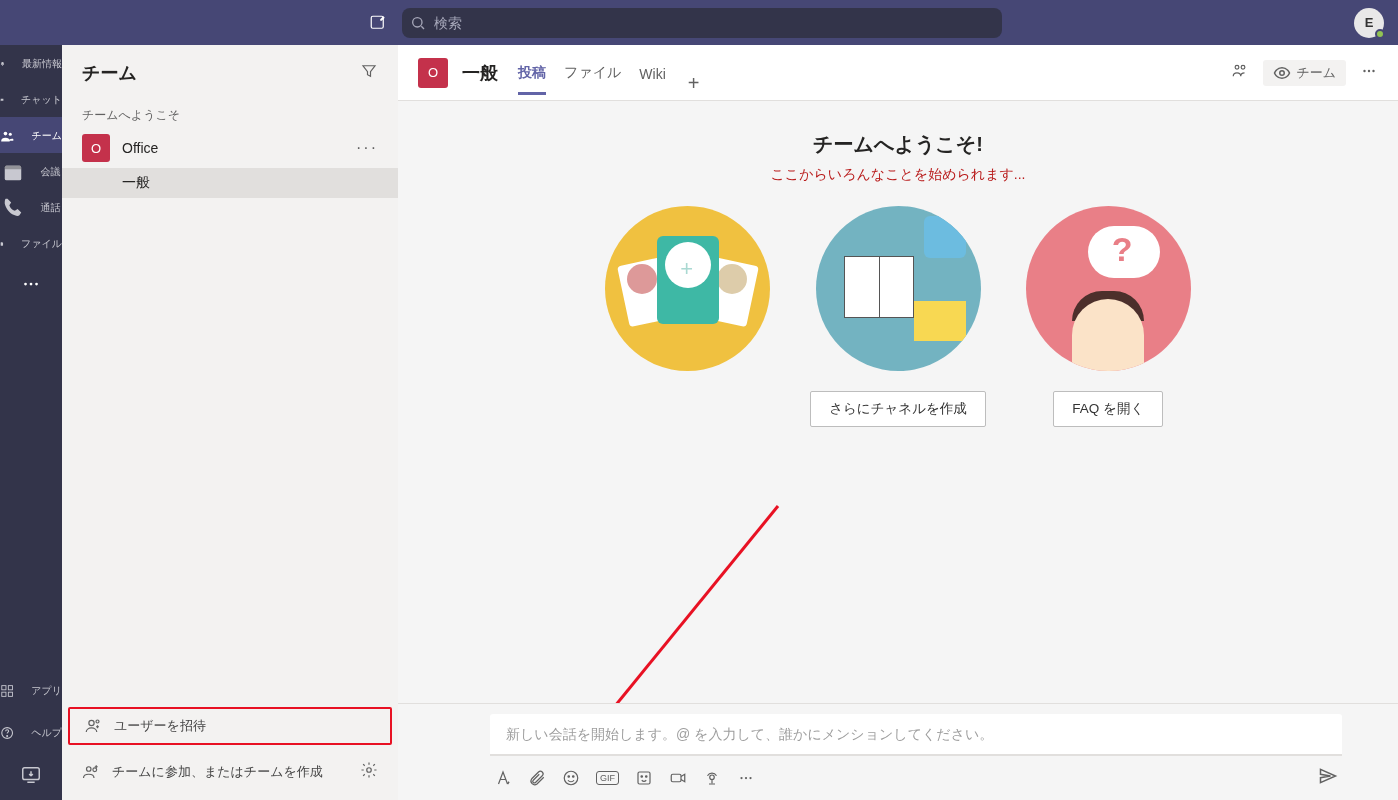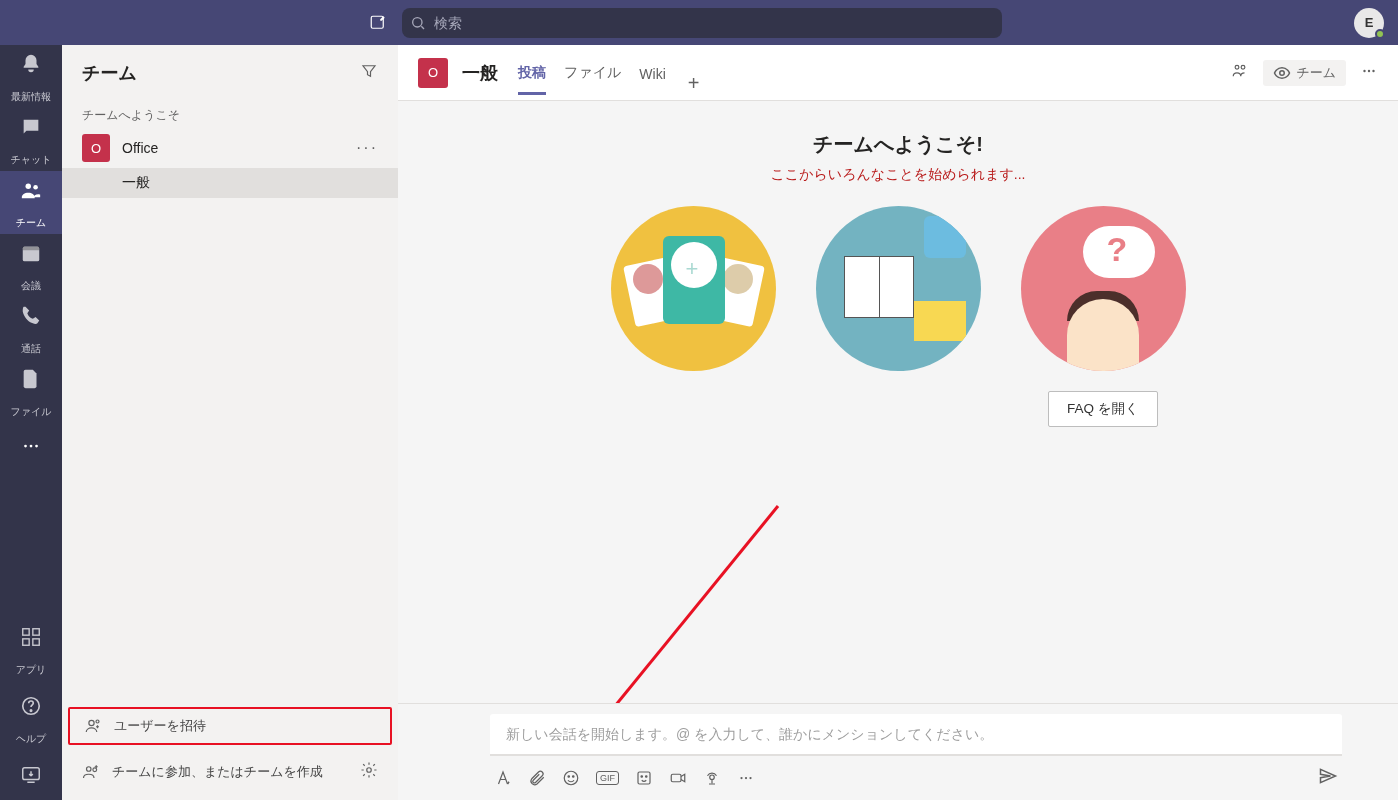--- a/index.html
+++ b/index.html
@@ -23,7 +23,7 @@
 
 
 .rail { width: 62px; background:#33344a; display:flex; flex-direction:column; align-items:center; color:#c8c8d0; }
-.rail-item{ width:62px; display:flex; flex-direction:column; align-items:center; justify-content:center; padding:8px 0 6px; cursor:pointer; font-size:10px; gap:17px; }
+.rail-item{ width:62px; display:flex; align-items:center; justify-content:center; padding:8px 0 6px; cursor:pointer; font-size:10px; gap:17px; }
 .rail-item.active{ background:#464775; color:#fff; }
 .rail-item svg{ width:22px; height:22px; }
 .rail-item .lbl{ font-size:10px; line-height:1; white-space:nowrap; }

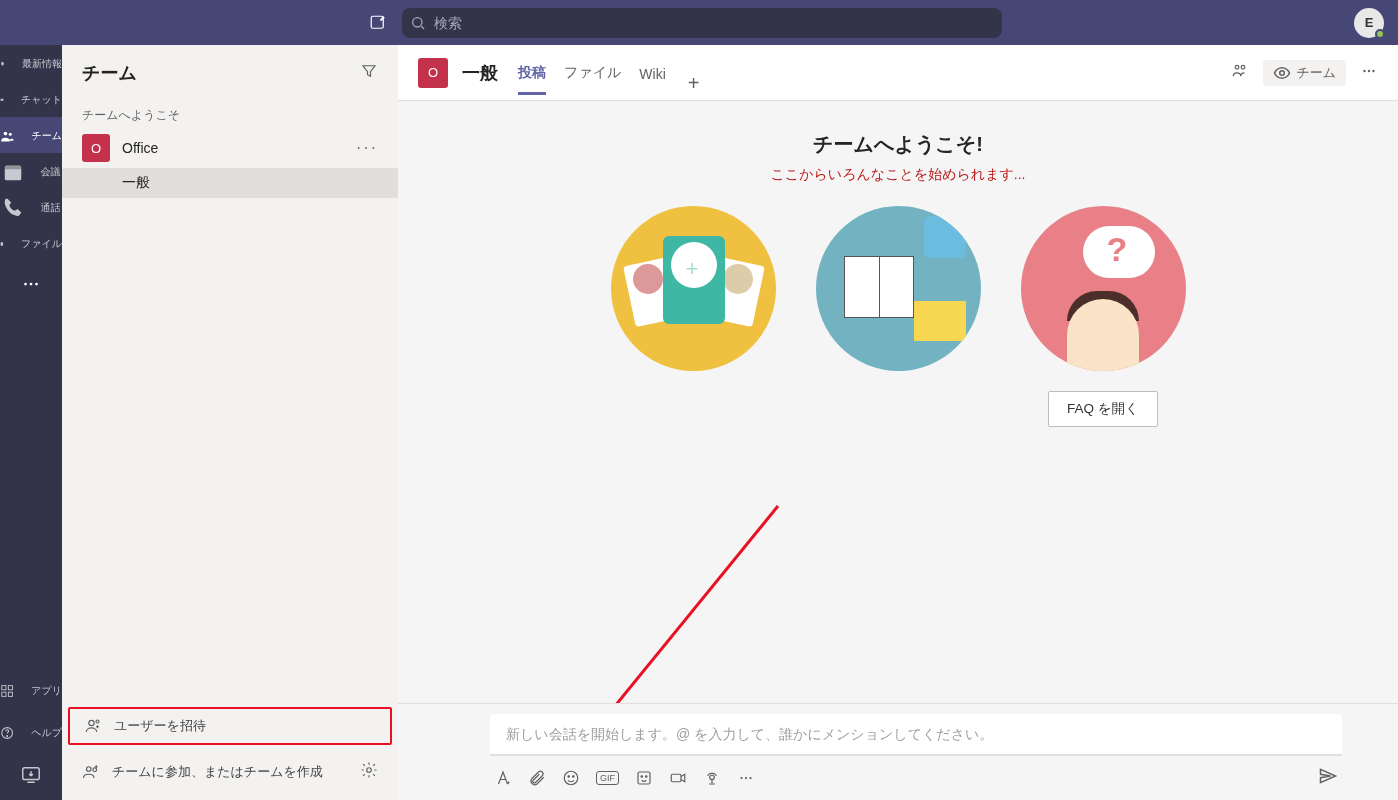--- a/index.html
+++ b/index.html
@@ -314,6 +314,7 @@
                 <div class="book"></div>
                 <div class="pad"></div>
             </div>
+            <button>さらにチャネルを作成</button>
           </div>
           <div class="card">
             <div class="circle c3">

